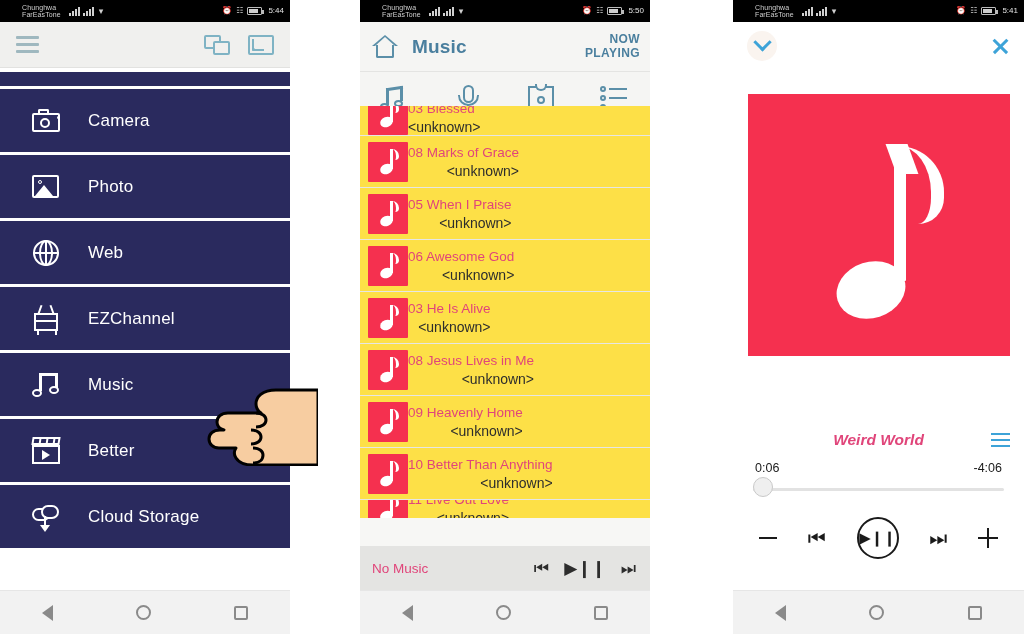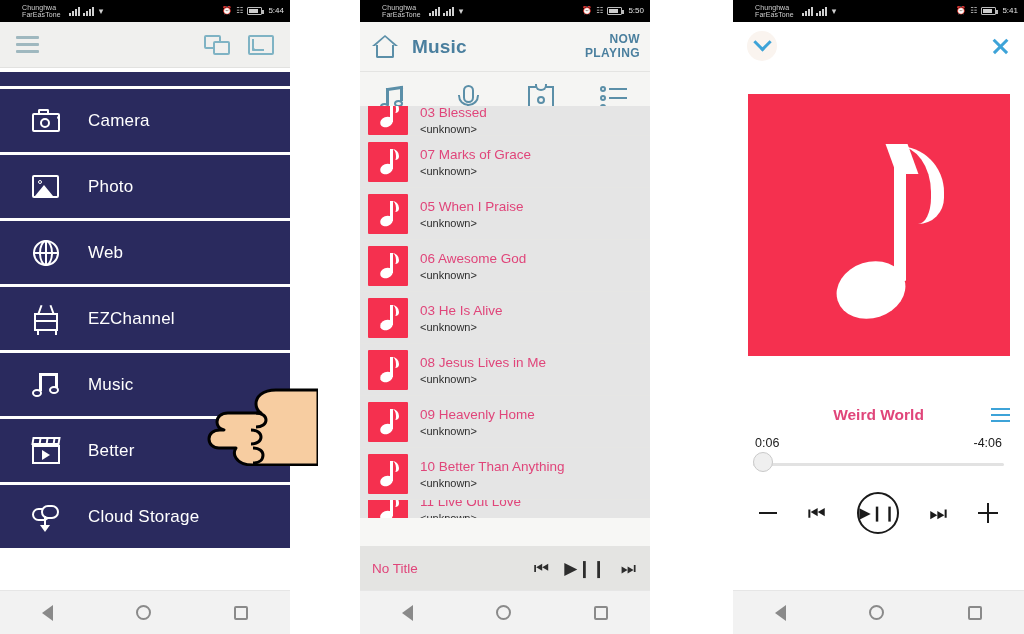--- a/index.html
+++ b/index.html
@@ -172,8 +172,8 @@
 
   .songlist { position: absolute; top: 106px; left: 0; right: 0; bottom: 88px; overflow: hidden; background: #f7f7f5; }
   .song {
-    height: 52px; display: flex; align-items: center; gap: 12px;
-    padding-left: 8px; border-bottom: 1px solid #e6e6e4; background: #e5e5e5;
+    height: 52px; display: flex; align-items: center; 
+    padding-left: 8px; border-bottom: 1px solid #e6e6e4; background: #fde047;
     cursor: pointer;
   }
   .song-art {

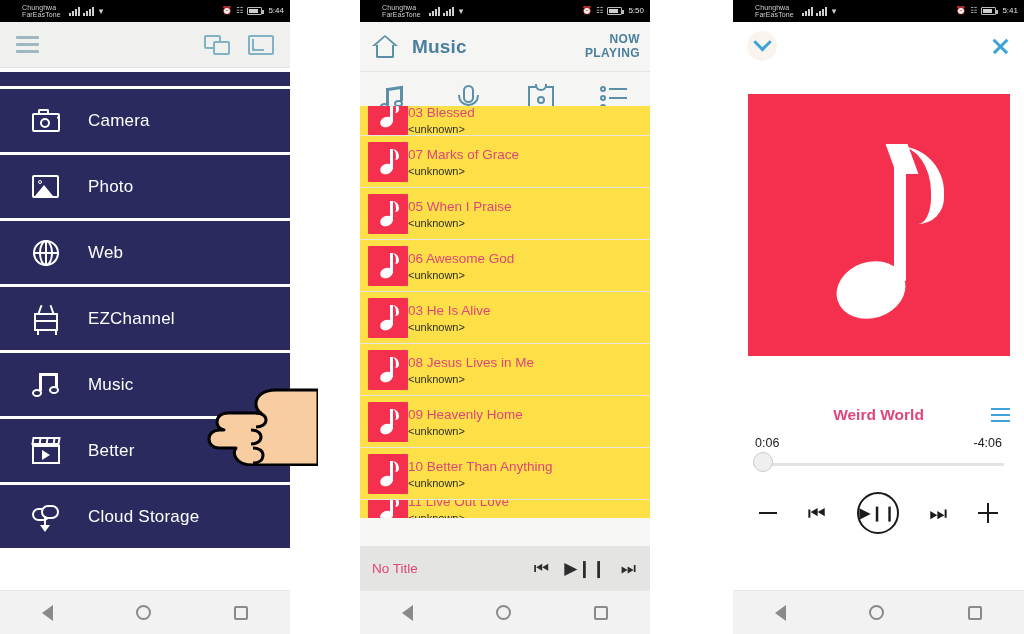--- a/index.html
+++ b/index.html
@@ -185,7 +185,7 @@
   .song-art .nhead { position:absolute; left:12px; top:22px; width:13px;height:10px;background:#fff;border-radius:50%;transform:rotate(-20deg);}
   .song-meta { display: flex; flex-direction: column; gap: 3px; min-width: 0; }
   .song-title { font-size: 13.5px; color: #e0457a; white-space: nowrap; overflow: hidden; }
-  .song-sub { font-size: 11px; color: #2d2d2d; }
+  .song-sub { font-size: 14px; color: #2d2d2d; text-align: right; }
   .song.clipped-top { height: 30px; align-items: flex-end; overflow: hidden; }
   .song.clipped-bot { height: 18px; overflow: hidden; border-bottom: none; }
 

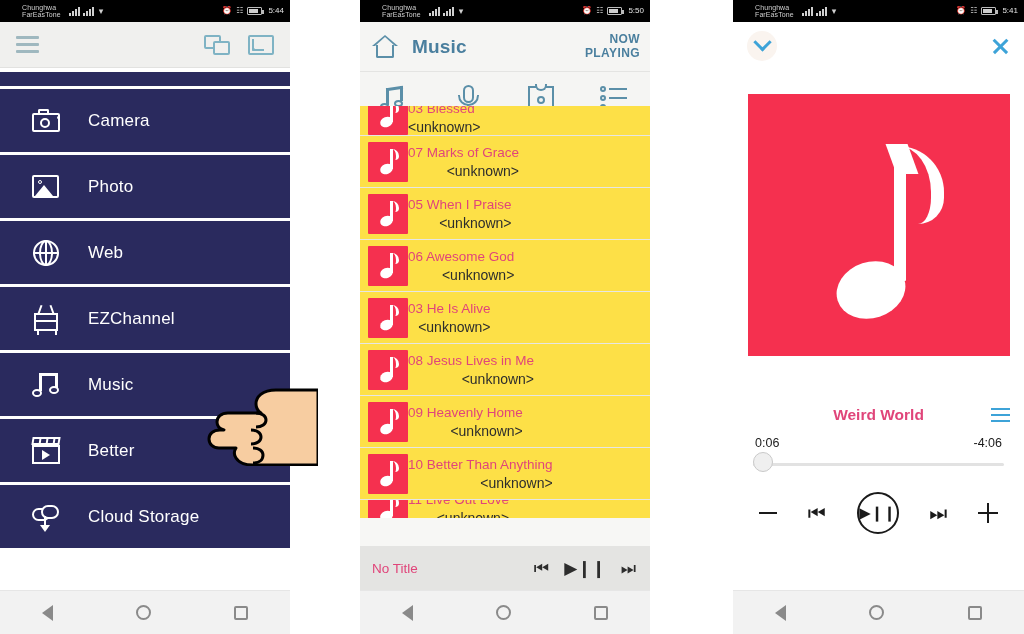--- a/index.html
+++ b/index.html
@@ -484,7 +484,7 @@
             <span class="nhead"></span>
           </span>
         <span class="song-meta">
-          <span class="song-title">07 Marks of Grace</span>
+          <span class="song-title">08 Marks of Grace</span>
           <span class="song-sub">&lt;unknown&gt;</span>
         </span>
       </div>

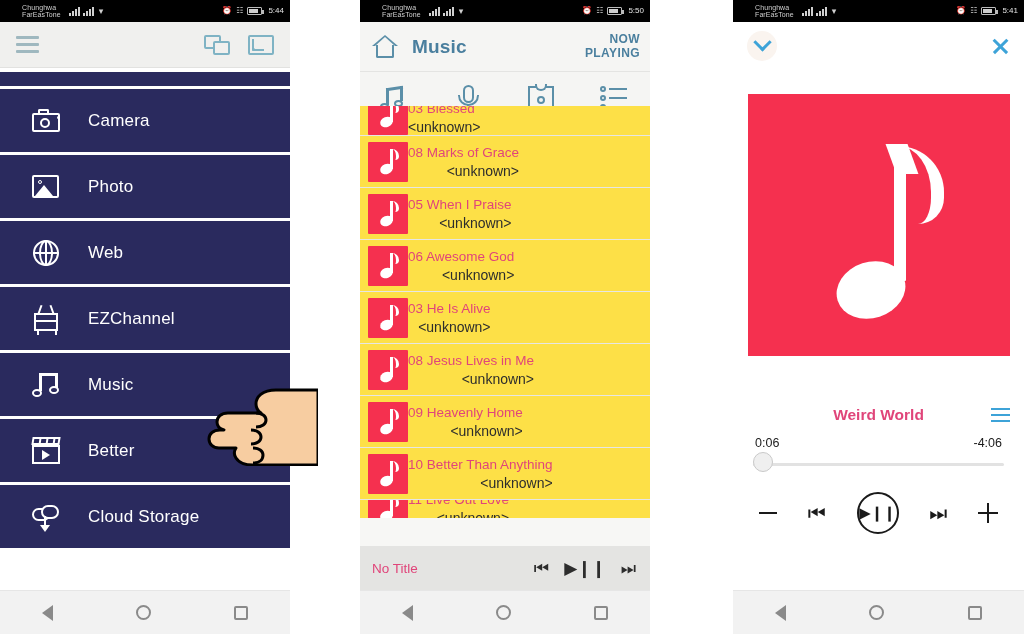--- a/index.html
+++ b/index.html
@@ -219,7 +219,7 @@
   .album-art .flagtip { position:absolute; left:143px; top:50px; width:22px;height:30px;background:#fff;transform:skewX(20deg);}
   .album-art .head { position:absolute; left:88px; top:168px; width:70px;height:56px;background:#fff;border-radius:50%;transform:rotate(-18deg);}
 
-  .p3-title-row { display: flex; align-items: flex-end; justify-content: center; margin-top: 50px; position: relative; padding: 0 14px; }
+  .p3-title-row { display: flex; align-items: flex-end; justify-content: center; margin-top: 75px; position: relative; padding: 0 14px; font-style: italic; }
   .p3-title { font-size: 15.5px; color: #e0457a; font-weight: 600; }
   .queue-ic { position: absolute; right: 14px; top: 2px; width: 19px; height: 15px; cursor: pointer; }
   .queue-ic i { position:absolute; left:0; width:19px; height:2.4px; background:#3da3d8; }

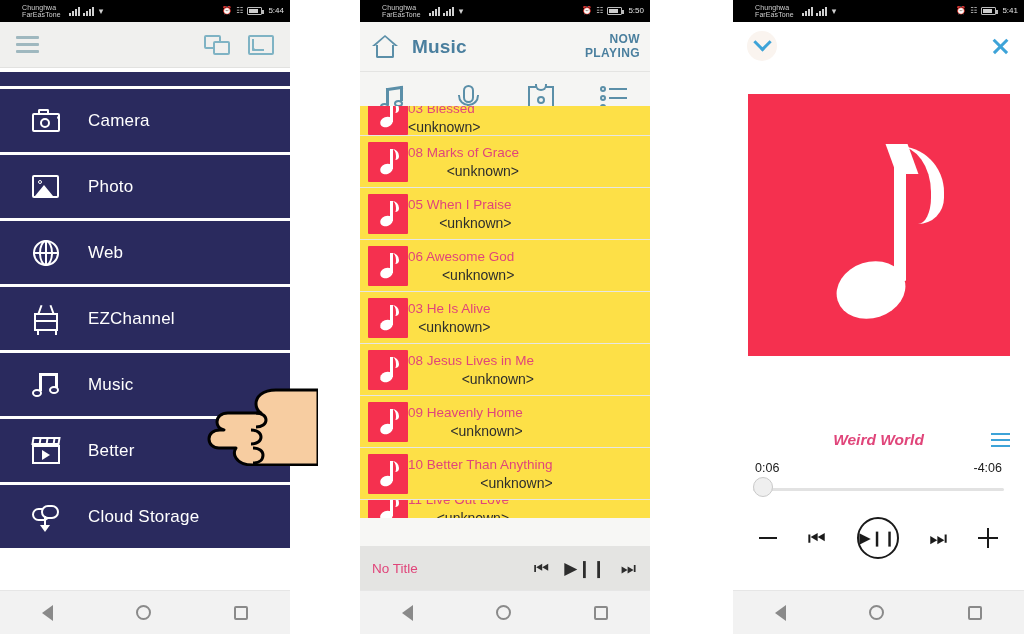--- a/index.html
+++ b/index.html
@@ -575,7 +575,7 @@
     </div>
 
     <div class="p2-playbar">
-      <span class="nt">No Title</span>
+      <span class="nt">No Music</span>
       <span class="p2-ctrls">
         <span class="ctrl">⏮</span>
         <span class="ctrl">▶❙❙</span>

